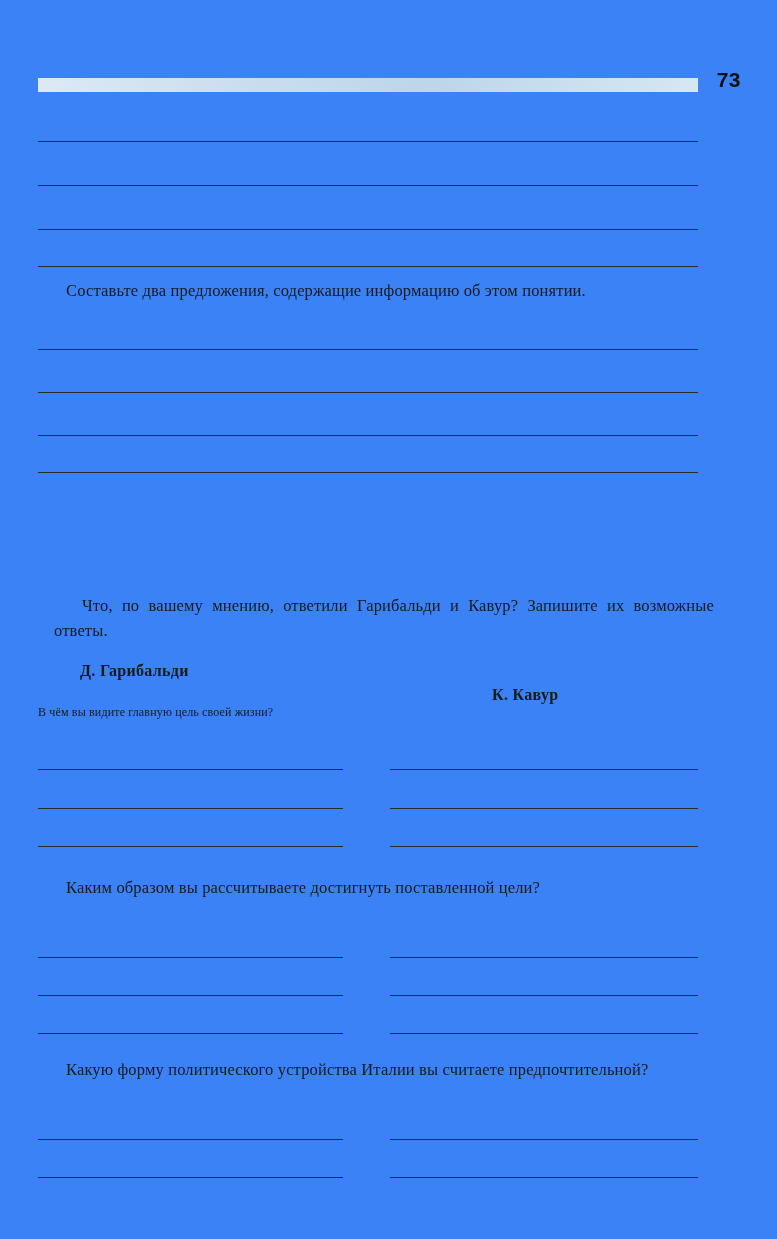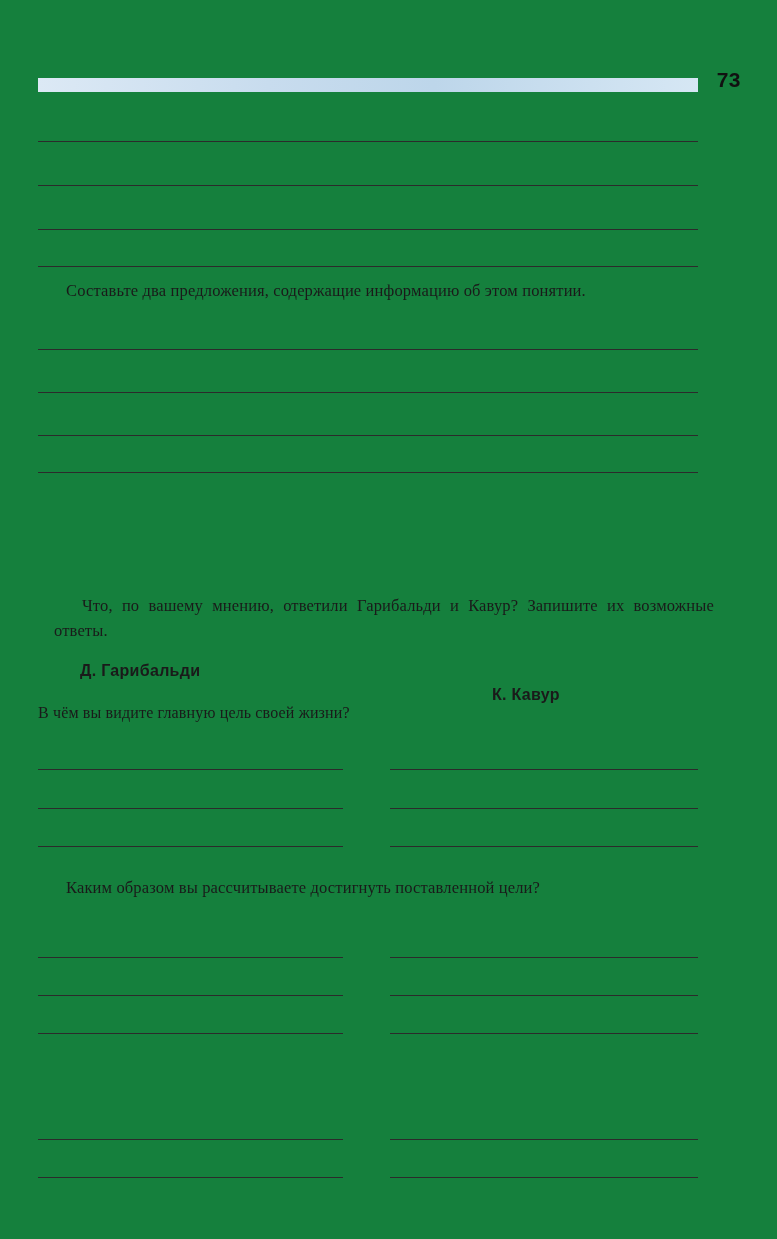--- a/index.html
+++ b/index.html
@@ -18,7 +18,7 @@
   .page {
     position: absolute;
     inset: 0;
-    background: #15803d;
+    background: #3b82f6;
   }
 
   

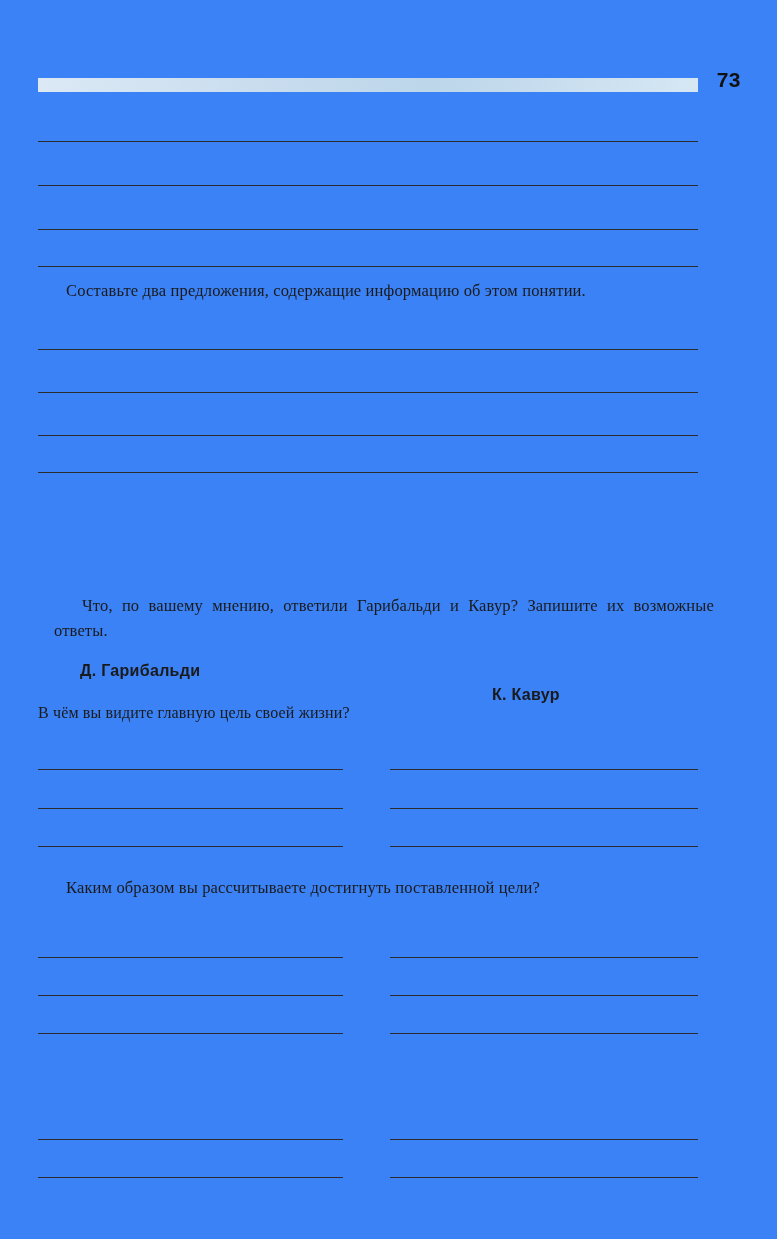--- a/index.html
+++ b/index.html
@@ -68,7 +68,7 @@
 
   .col-head {
     position: absolute;
-    font-family: Liberation Sans, sans-serif;
+    font-family: Liberation Serif, serif;
     font-weight: bold;
     font-size: 16px;
     letter-spacing: 0.3px;

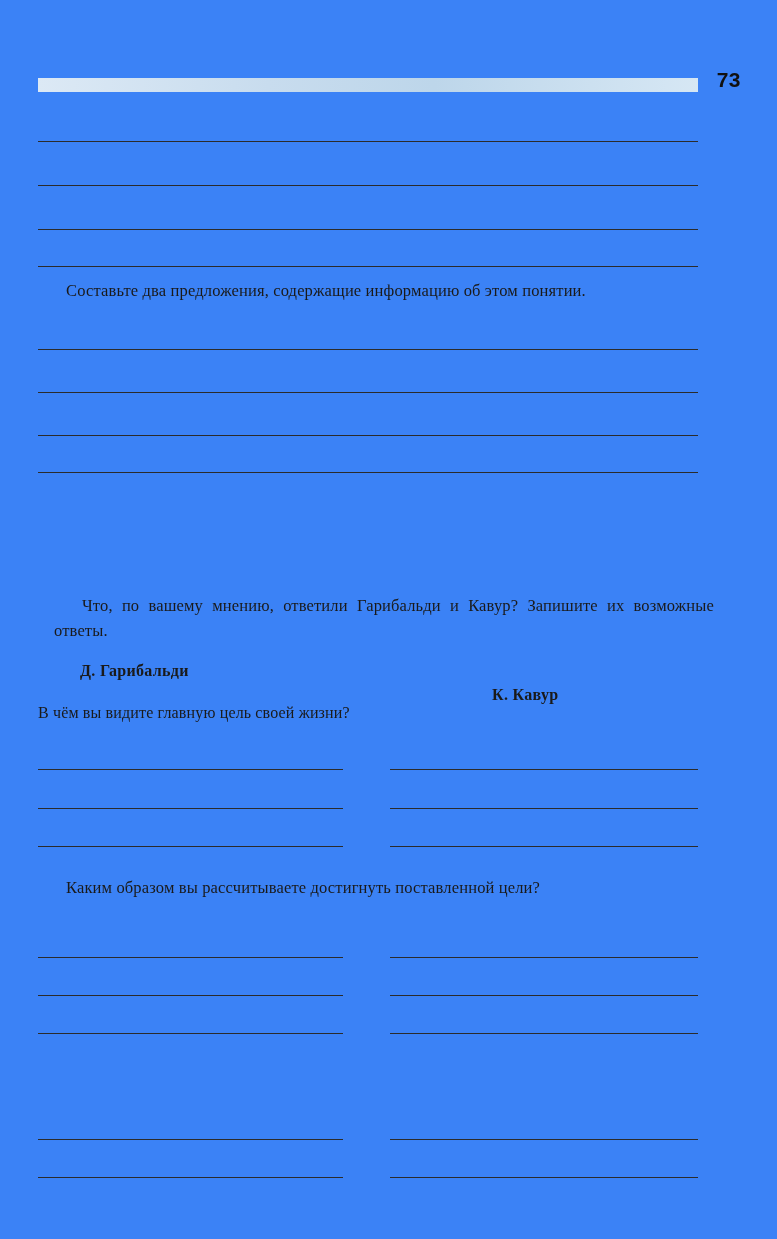--- a/index.html
+++ b/index.html
@@ -75,7 +75,7 @@
   }
   .question {
     position: absolute;
-    font-size: 16px;
+    font-size: 12px;
     line-height: 25px;
     letter-spacing: 0.15px;
   }

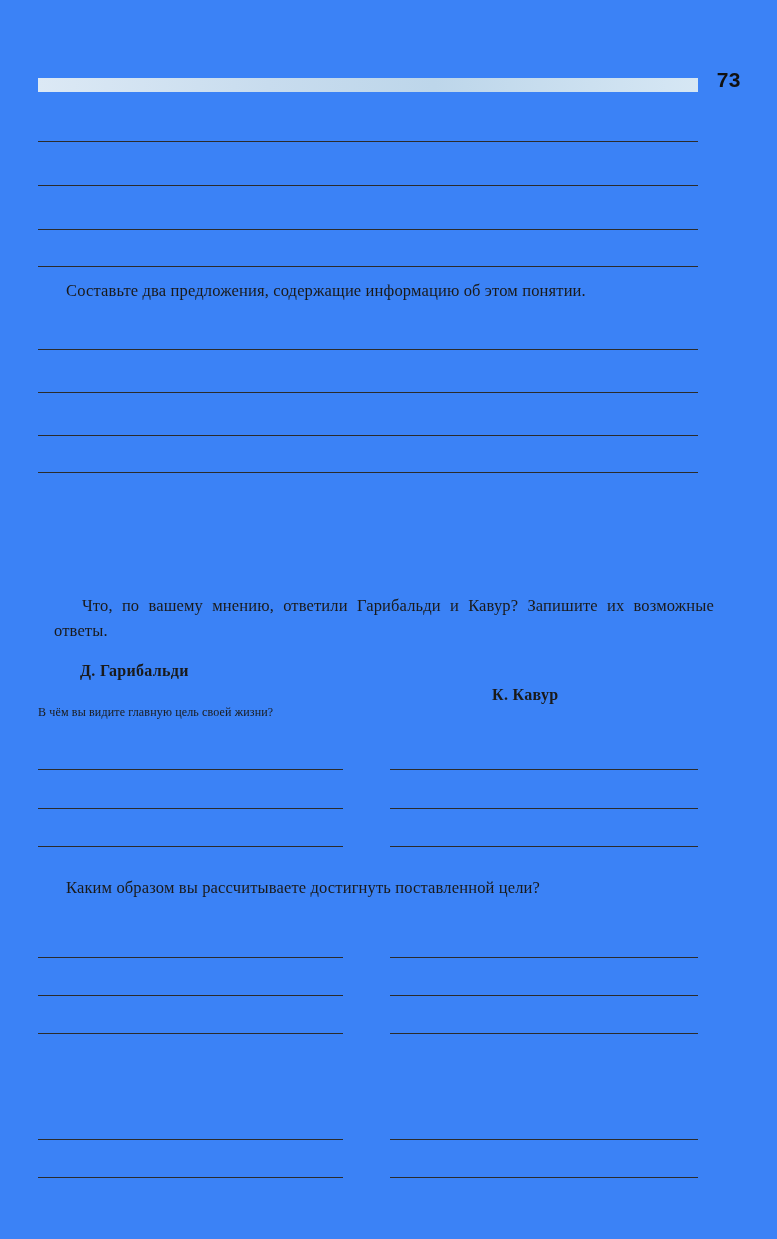--- a/index.html
+++ b/index.html
@@ -135,6 +135,9 @@
     <span class="indent"></span><span>Каким образом вы рассчитываете достигнуть поставленной цели?</span>
   </div>
 
+  <div class="para" style="left:38px; top:1057px; width:660px;">
+    <span class="indent"></span><span>Какую форму политического устройства Италии вы считаете предпочтительной?</span>
+  </div>
 
 </div>
 

